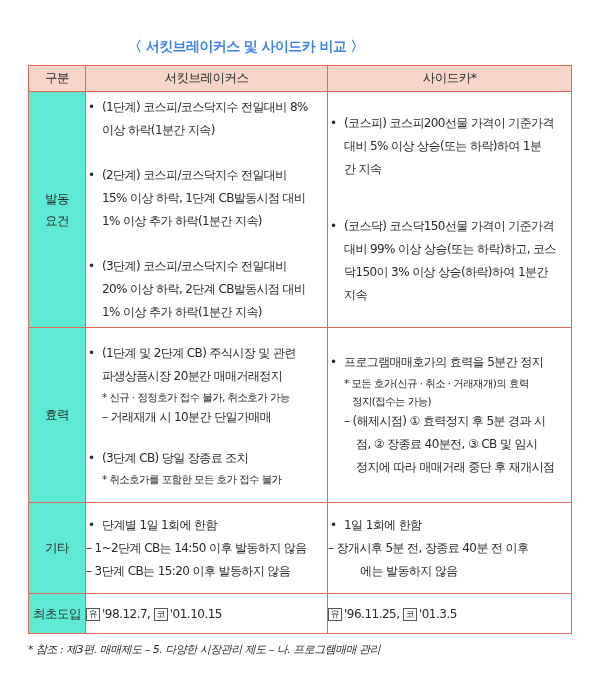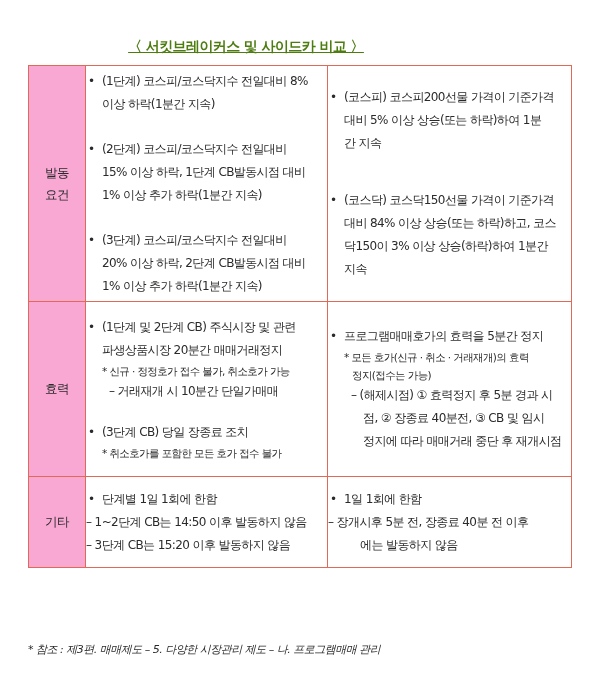--- a/index.html
+++ b/index.html
@@ -6,7 +6,7 @@
     body { width: 600px; height: 687px; position: relative; overflow: hidden;
       font-family: "DejaVu Sans", "Liberation Sans", sans-serif; color: #2a2a2a; }
     .title { position: absolute; left: 0; top: 38px; width: 492px; text-align: center;
-      font-size: 14px; font-weight: bold; letter-spacing: -0.6px; color: #4d7c0f; text-decoration: underline; }
+      font-size: 14px; font-weight: bold; letter-spacing: -0.6px; color: #3b82f6; }
     table.cmp { position: absolute; left: 28px; top: 65px; width: 543px;
       border-collapse: collapse; table-layout: fixed; }
     table.cmp td, table.cmp th { border: 1.5px solid #e06a55; padding: 0; vertical-align: middle; }

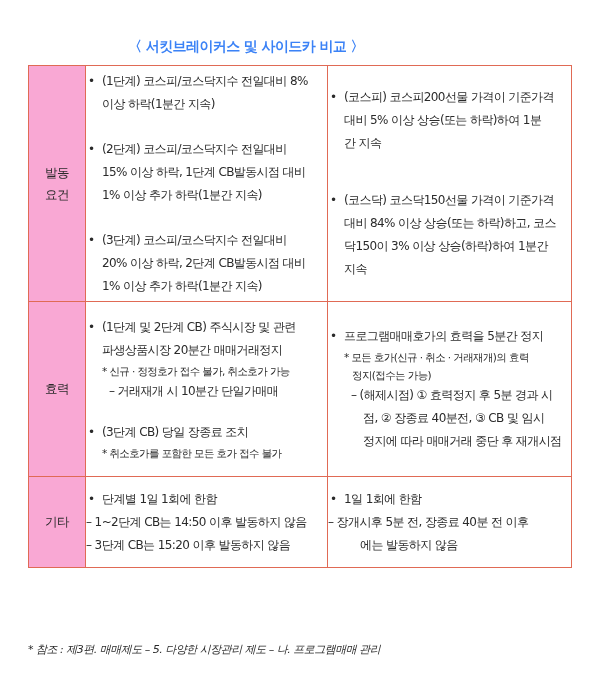--- a/index.html
+++ b/index.html
@@ -36,6 +36,11 @@
     <col style="width:244px">
   </colgroup>
   <tbody>
+      <tr>
+    <th>구분</th>
+    <th>서킷브레이커스</th>
+    <th>사이드카*</th>
+  </tr>
 
   <tr style="height:236px;">
     <td class="label">

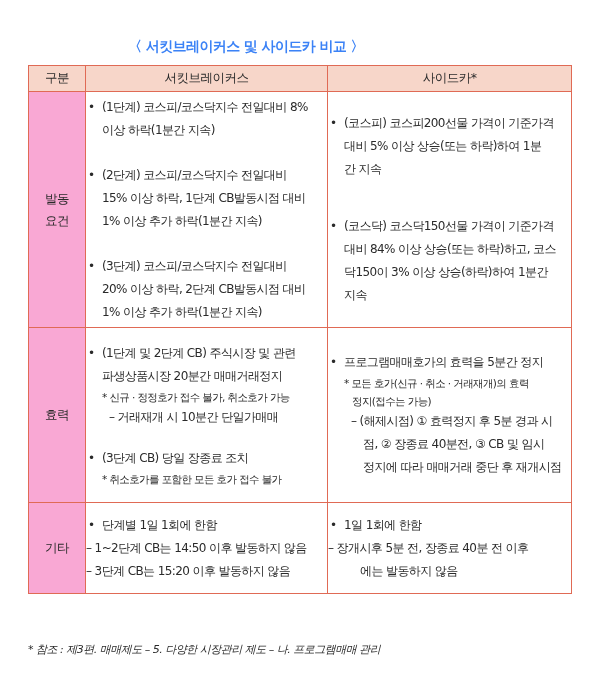--- a/index.html
+++ b/index.html
@@ -11,7 +11,7 @@
       border-collapse: collapse; table-layout: fixed; }
     table.cmp td, table.cmp th { border: 1.5px solid #e06a55; padding: 0; vertical-align: middle; }
     th { background: #f7d6c9; font-weight: normal; font-size: 12.5px; letter-spacing: -0.5px; height: 25px; }
-    td.label { background: #f9a8d4; text-align: center; font-size: 12.5px; letter-spacing: -0.5px; line-height: 22px; }
+    td.label { background: #5eead4; text-align: center; font-size: 12.5px; letter-spacing: -0.5px; line-height: 22px; }
     td.content { font-size: 12px; letter-spacing: -0.6px; line-height: 23px; padding: 0 10px 0 12px; }
     .bullet { position: relative; padding-left: 16px; }
     .bullet::before { content: "•"; position: absolute; left: 2px; top: 0; }

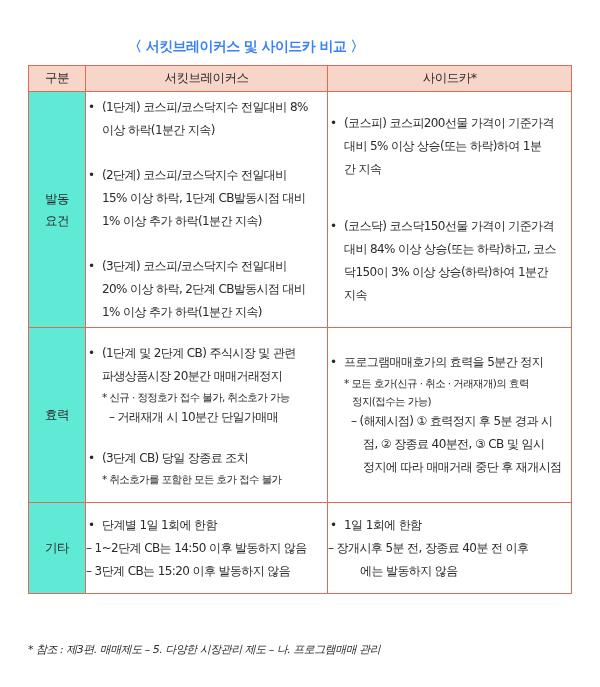--- a/index.html
+++ b/index.html
@@ -74,7 +74,7 @@
       <div class="gap" style="height:34px"></div>
       <div class="bullet">
         <div>(코스닥) 코스닥150선물 가격이 기준가격</div>
-        <div>대비 84% 이상 상승(또는 하락)하고, 코스</div>
+        <div>대비 99% 이상 상승(또는 하락)하고, 코스</div>
         <div>닥150이 3% 이상 상승(하락)하여 1분간</div>
         <div>지속</div>
       </div>

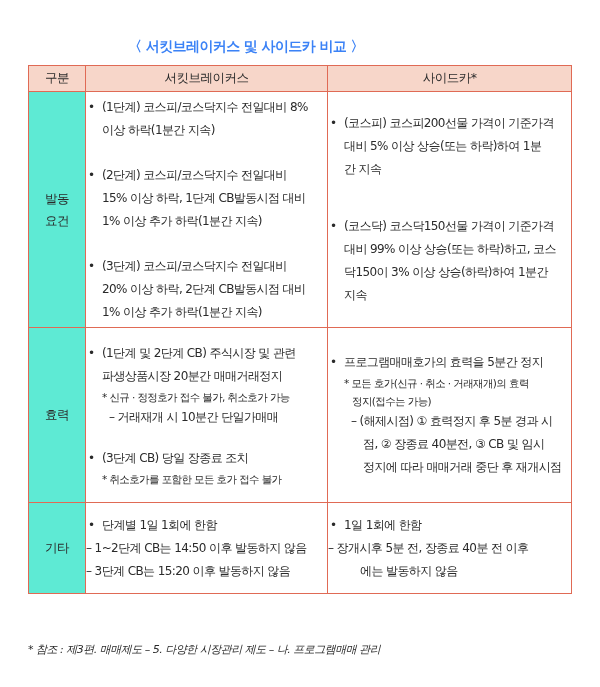--- a/index.html
+++ b/index.html
@@ -16,7 +16,7 @@
     .bullet { position: relative; padding-left: 16px; }
     .bullet::before { content: "•"; position: absolute; left: 2px; top: 0; }
     .sub { padding-left: 16px; font-size: 10.5px; line-height: 18px; }
-    .dash { padding-left: 23px; }
+    .dash { padding-left: 16px; }
     .dash2 { }
     .gap { height: 22px; }
     .intro { font-size: 12px; letter-spacing: -0.5px; padding-left: 8px; }

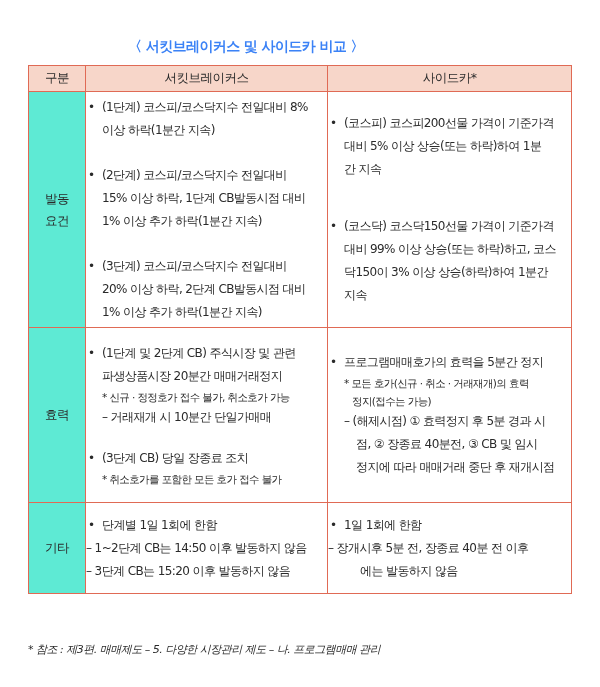--- a/index.html
+++ b/index.html
@@ -126,6 +126,17 @@
     </td>
   </tr>
 
+  <tr style="height:40px;">
+    <td class="label">최초도입</td>
+    <td class="intro">
+      <span class="box-glyph">유</span><span>'98.12.7,</span>
+      <span class="box-glyph">코</span><span>'01.10.15</span>
+    </td>
+    <td class="intro">
+      <span class="box-glyph">유</span><span>'96.11.25,</span>
+      <span class="box-glyph">코</span><span>'01.3.5</span>
+    </td>
+  </tr>
 </tbody>
   </table>
 

